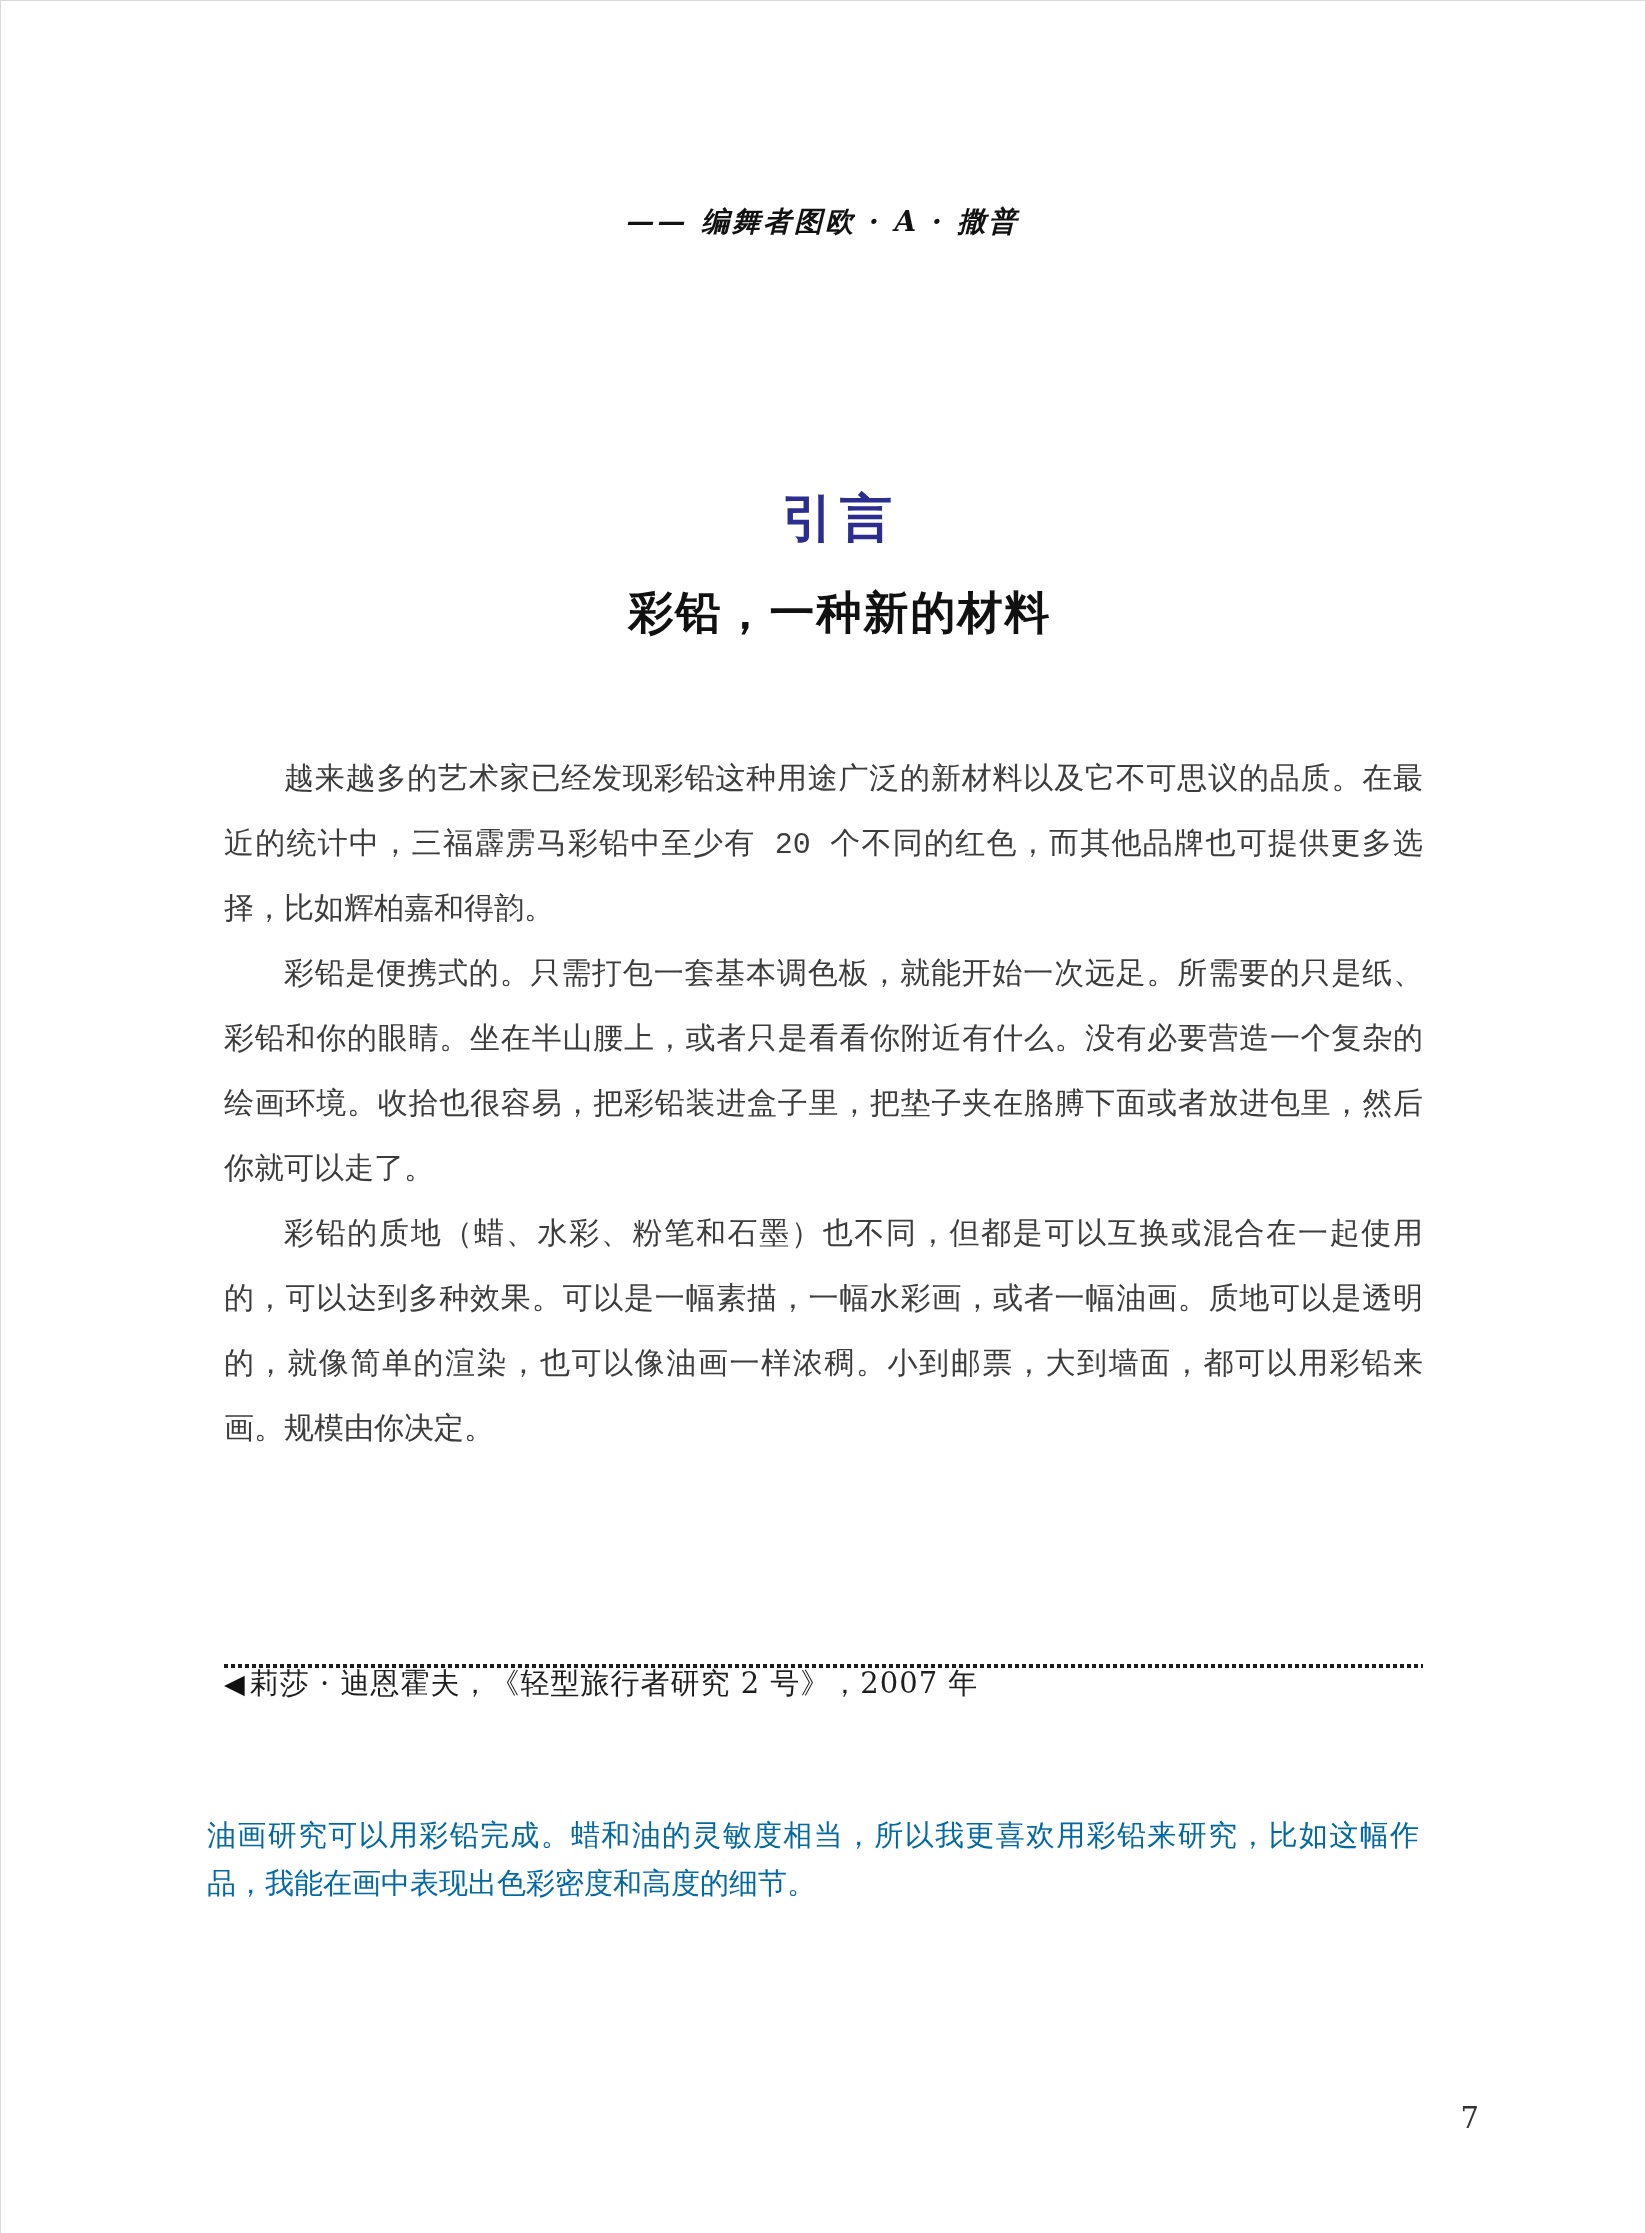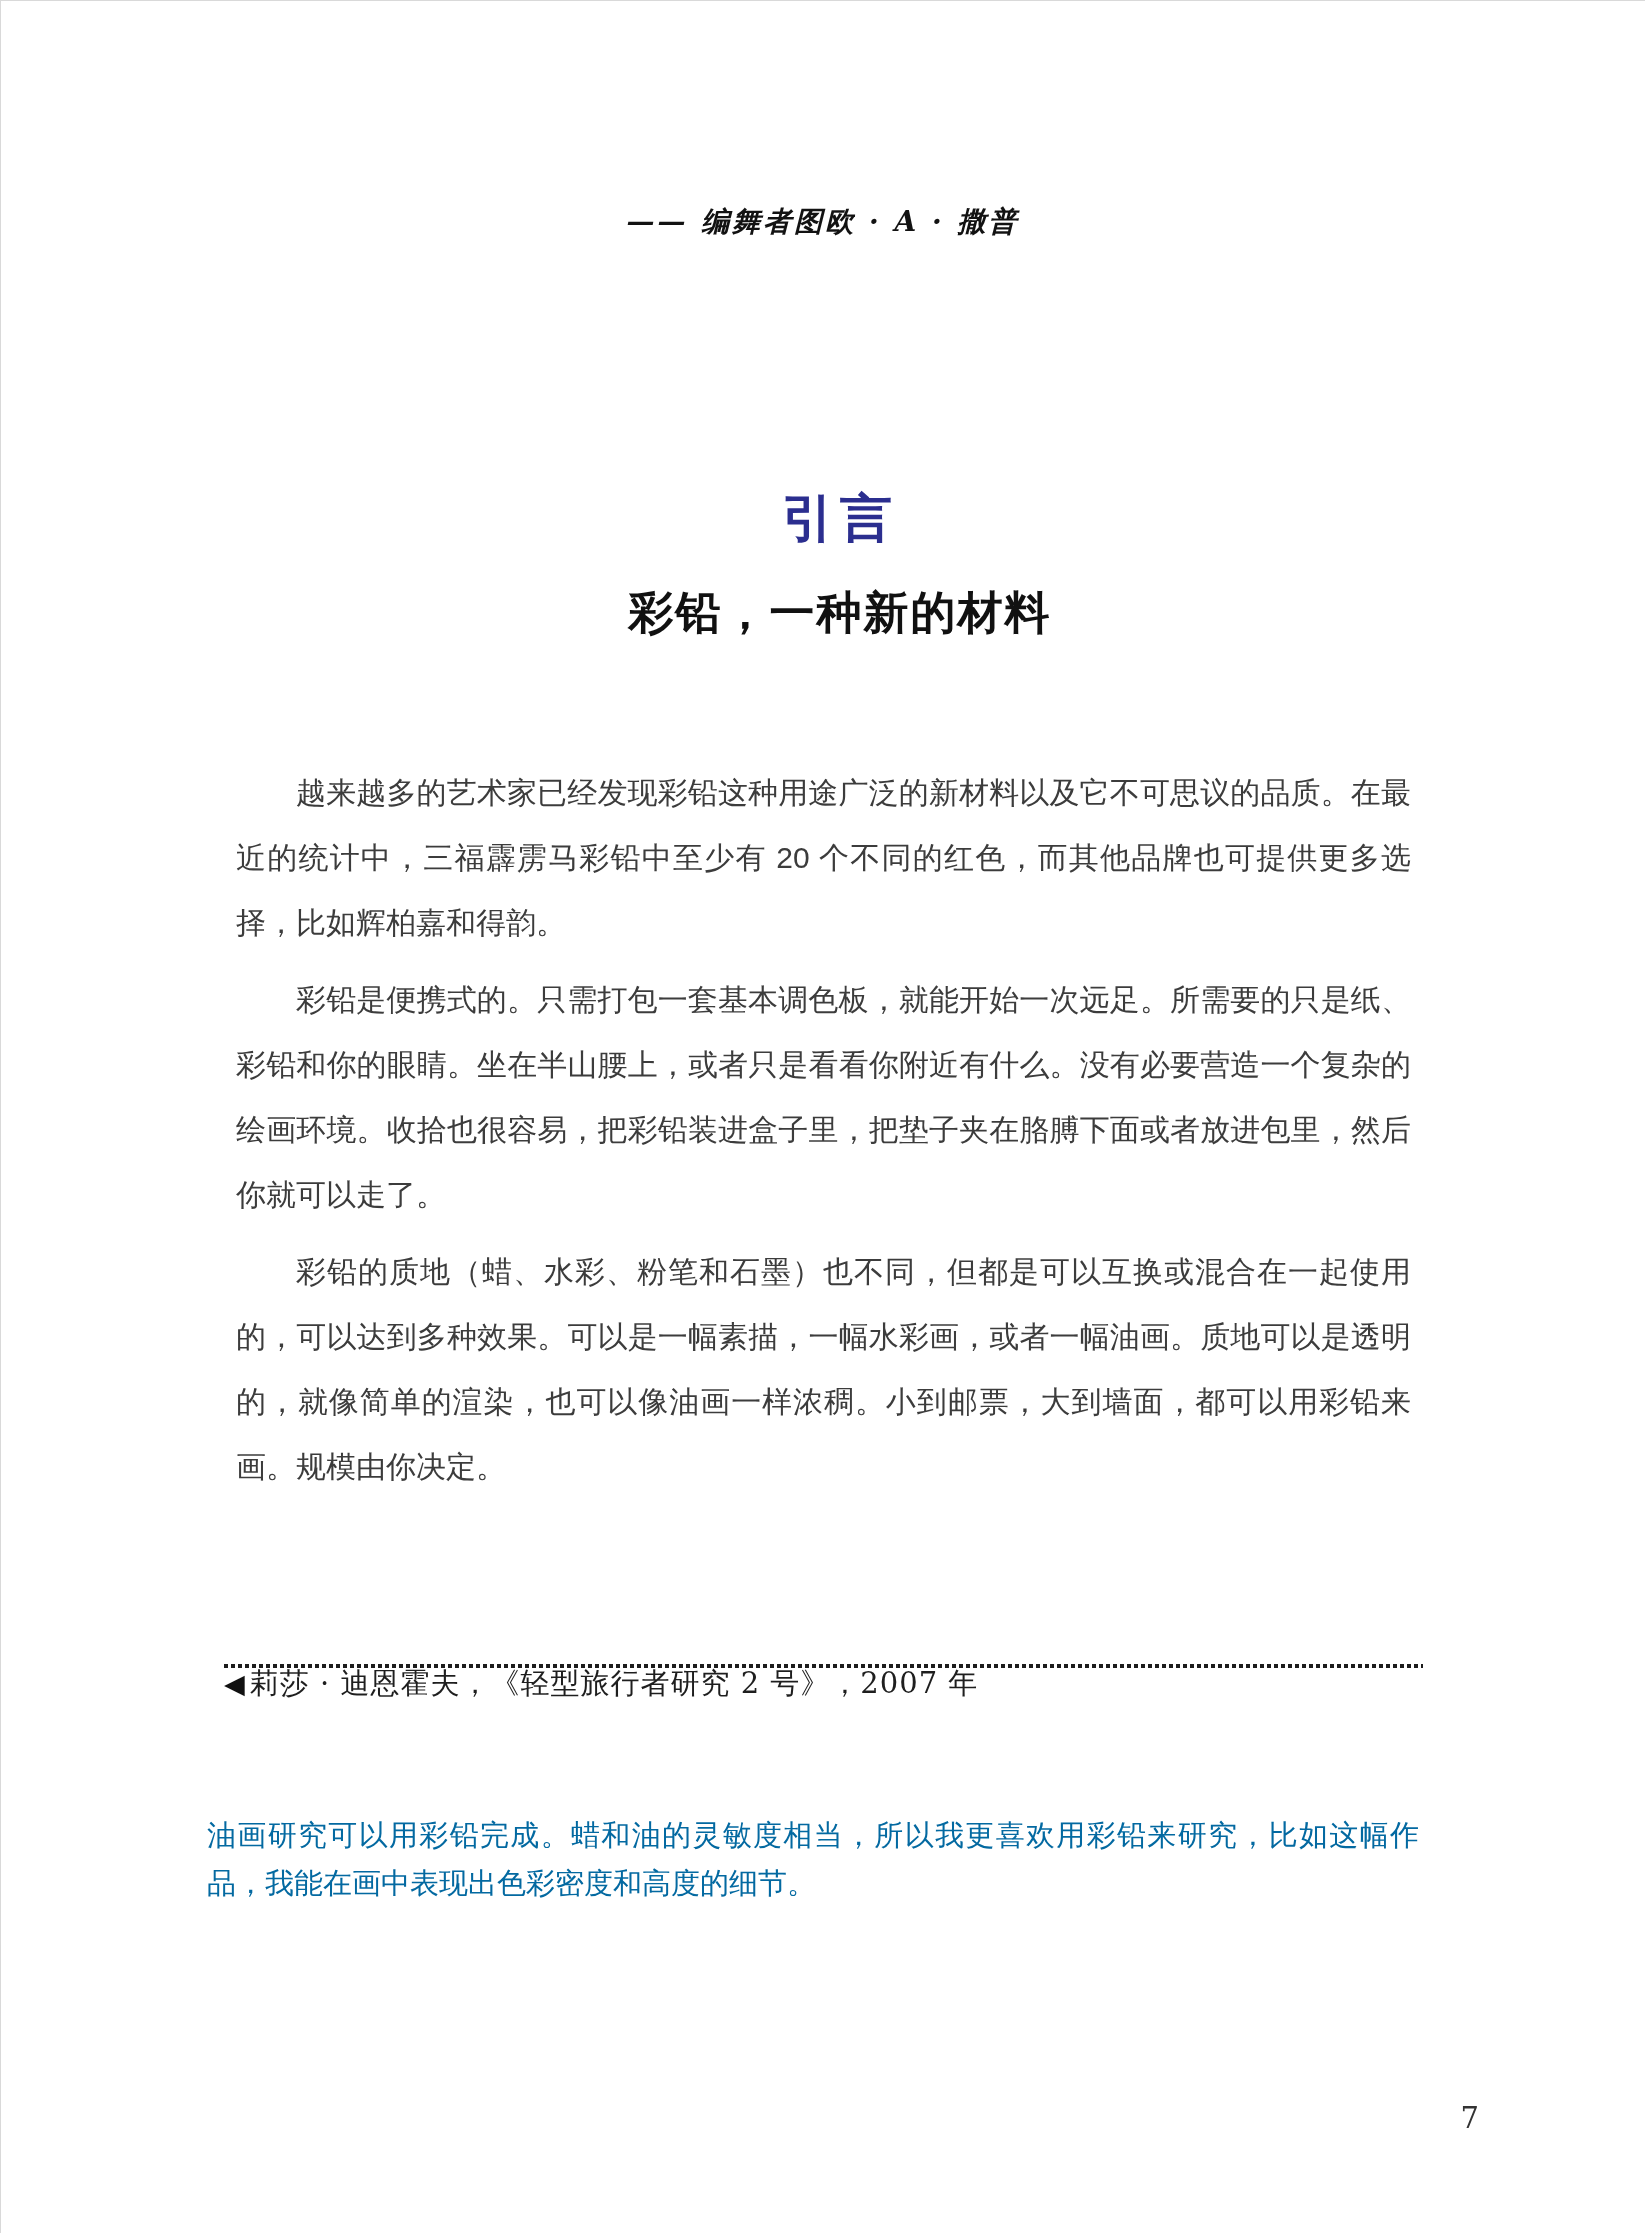--- a/index.html
+++ b/index.html
@@ -80,8 +80,9 @@
     color: #3c3c3c;
   }
   .body-text p {
-    margin: 12px;
+    margin: 0;
     text-indent: 2em;
+    font-family: Liberation Mono, monospace;
   }
 
   

